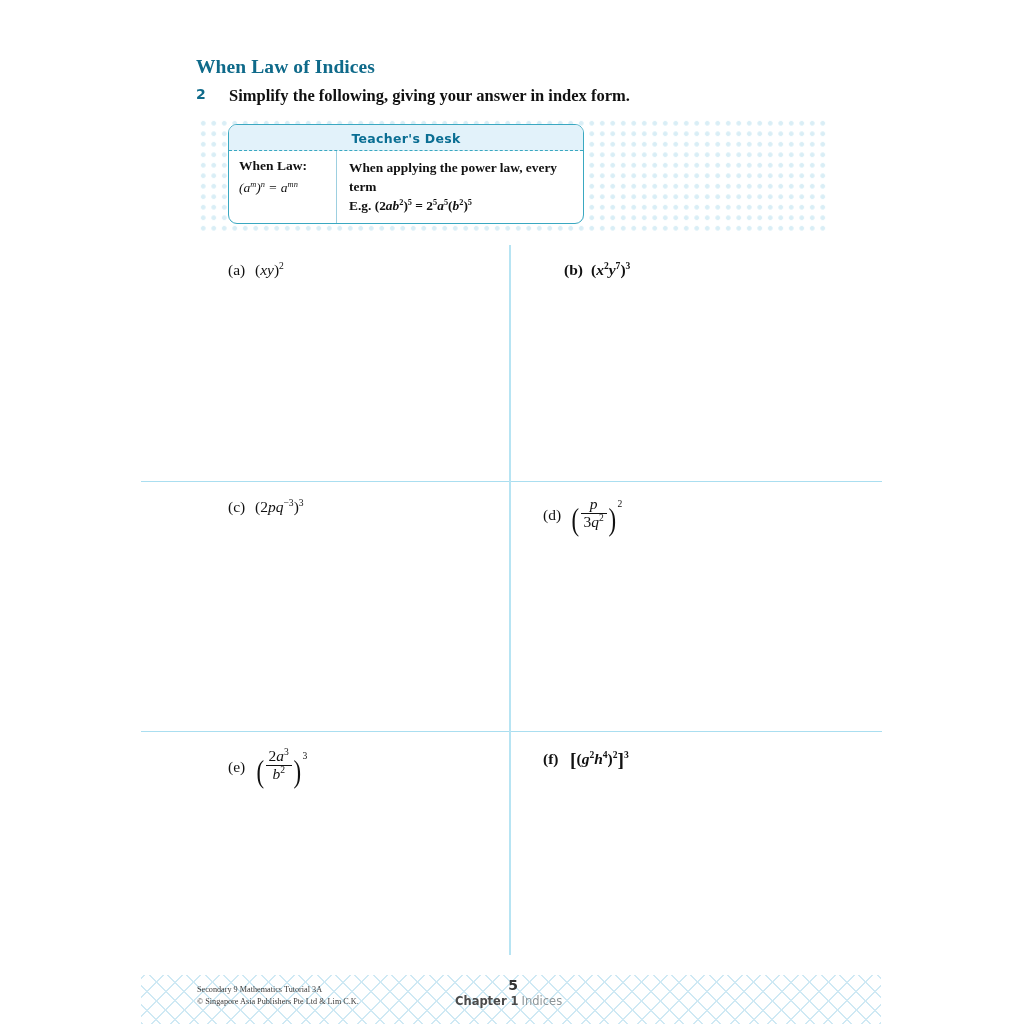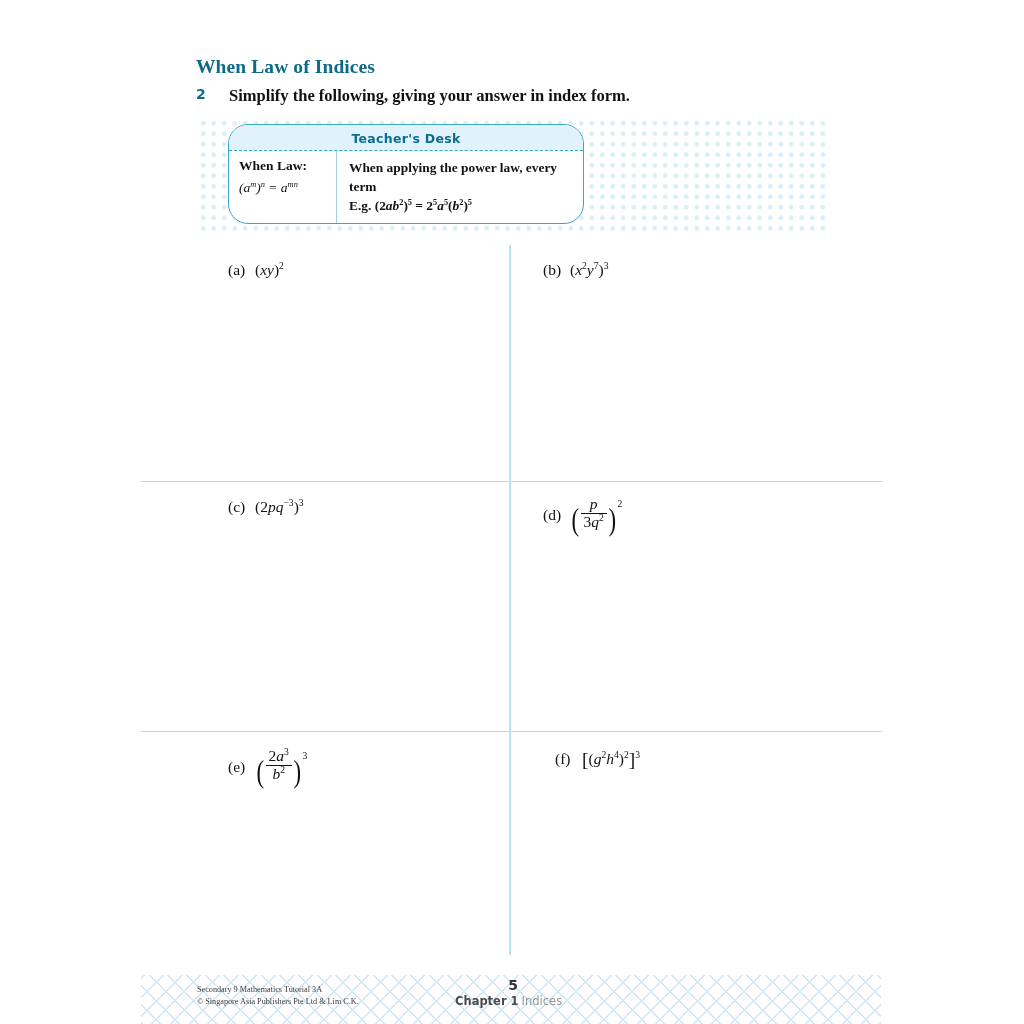--- a/index.html
+++ b/index.html
@@ -73,7 +73,7 @@
     top: 124px;
     width: 356px;
     border: 1.6px solid #3aa8c1;
-    border-radius: 20px;
+    border-radius: 9px;
     background: #ffffff;
     box-sizing: border-box;
     overflow: hidden;

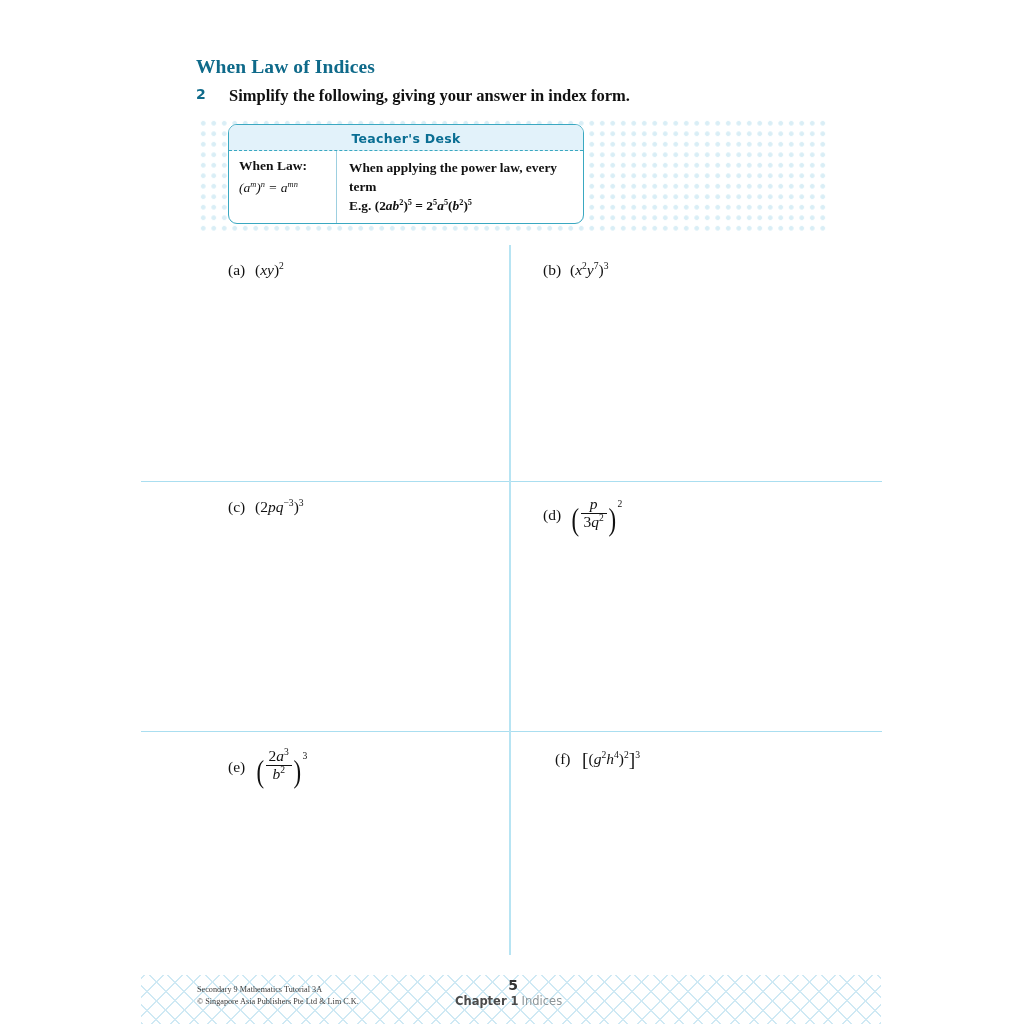--- a/index.html
+++ b/index.html
@@ -188,7 +188,7 @@
   .qitem .qexpr { display: inline-block; }
 
   #q-a { left: 228px; top: 261px; }
-  #q-b { left: 543px; top: 261px; }
+  #q-b { left: 564px; top: 261px; font-weight: bold; }
   #q-c { left: 228px; top: 498px; }
   #q-d { left: 543px; top: 496px; }
   #q-e { left: 228px; top: 748px; }

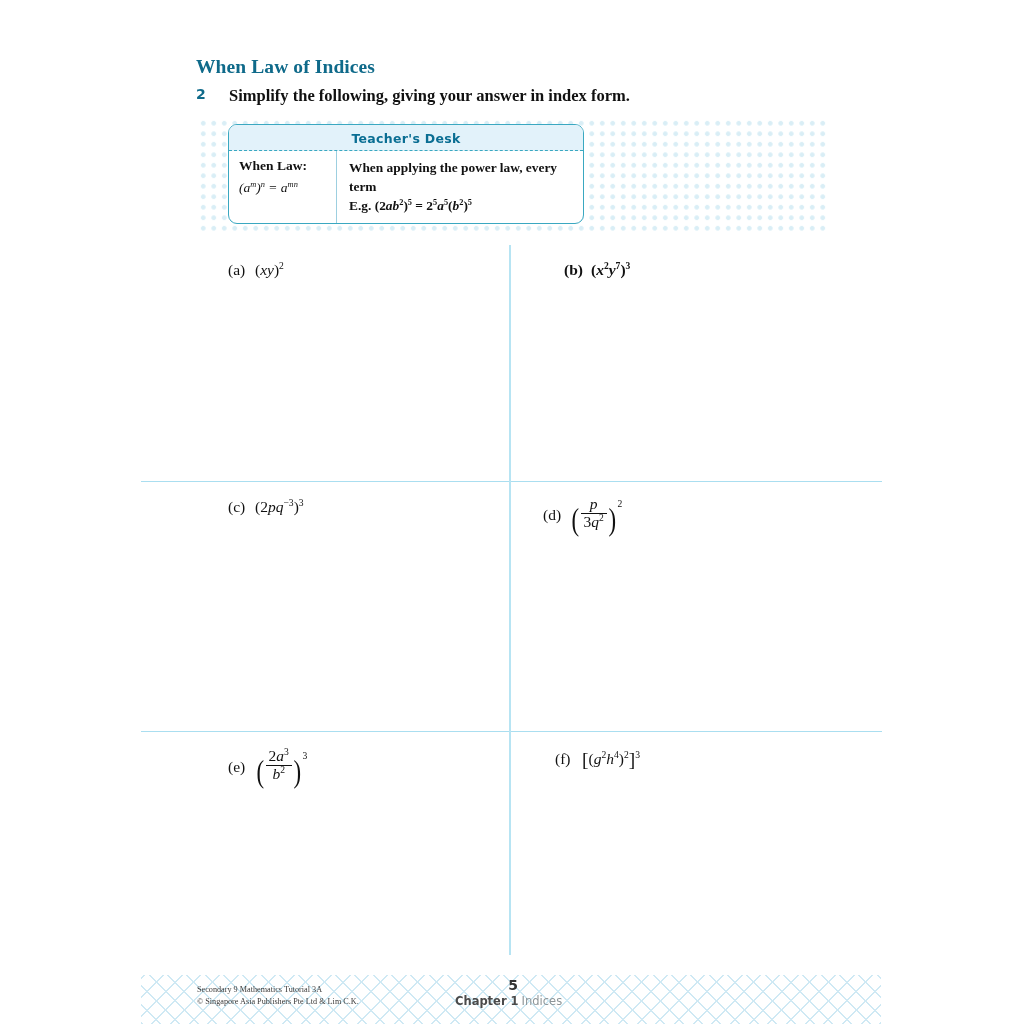--- a/index.html
+++ b/index.html
@@ -192,7 +192,7 @@
   #q-c { left: 228px; top: 498px; }
   #q-d { left: 543px; top: 496px; }
   #q-e { left: 228px; top: 748px; }
-  #q-f { left: 555px; top: 749px; }
+  #q-f { left: 543px; top: 749px; font-weight: bold; }
 
   
   #footer-band {

